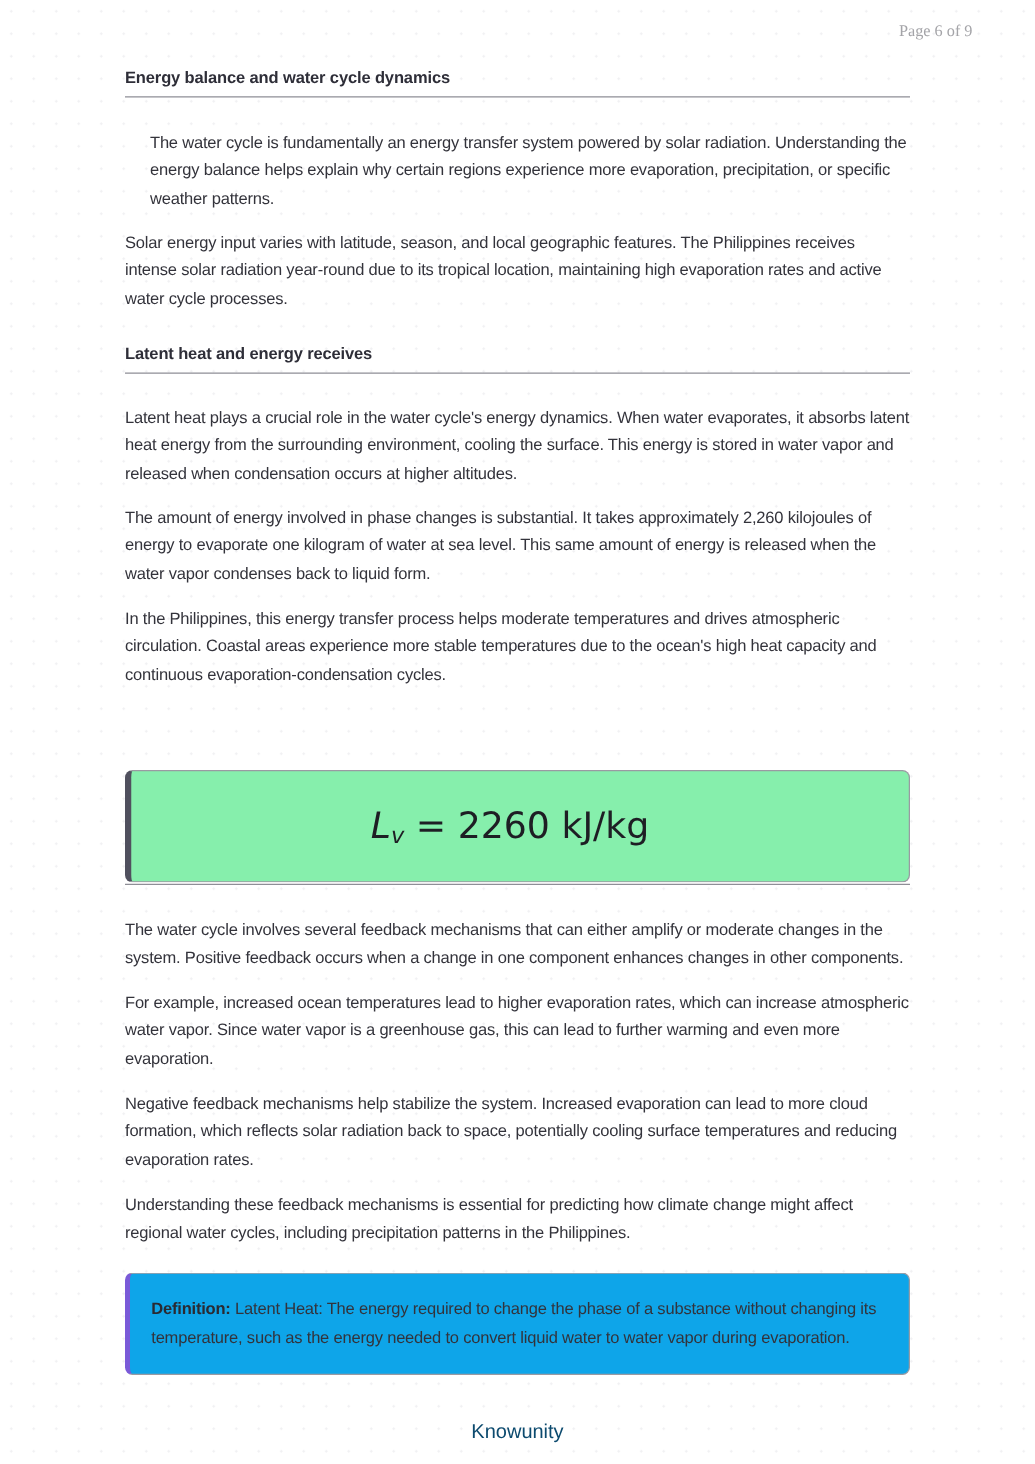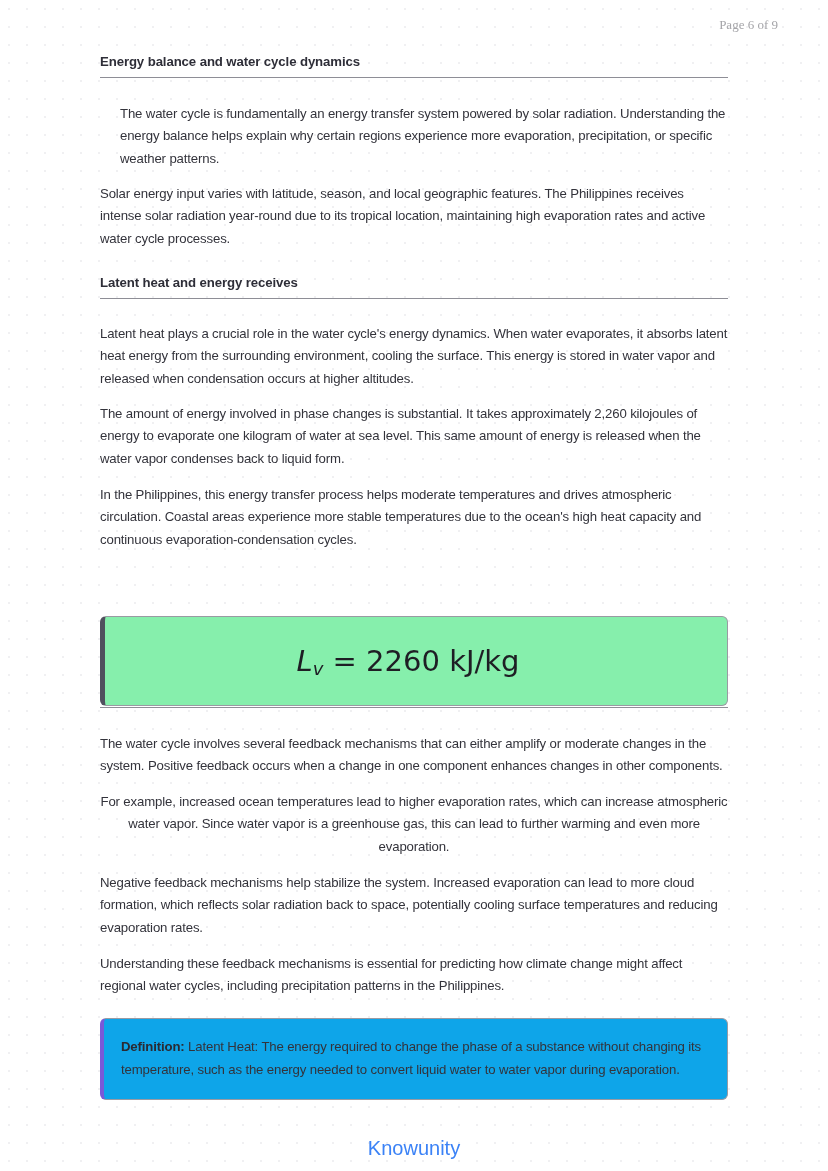--- a/index.html
+++ b/index.html
@@ -72,7 +72,7 @@
 
   <div class="heading" style="top:684px;">Water cycle feedback mechanisms</div>
   <div class="para" style="top:733px;">The water cycle involves several feedback mechanisms that can either amplify or moderate changes in the system. Positive feedback occurs when a change in one component enhances changes in other components.</div>
-  <div class="para" style="top:791px;text-align:center;">For example, increased ocean temperatures lead to higher evaporation rates, which can increase atmospheric water vapor. Since water vapor is a greenhouse gas, this can lead to further warming and even more evaporation.</div>
+  <div class="para" style="top:791px;">For example, increased ocean temperatures lead to higher evaporation rates, which can increase atmospheric water vapor. Since water vapor is a greenhouse gas, this can lead to further warming and even more evaporation.</div>
   <div class="para" style="top:872px;">Negative feedback mechanisms help stabilize the system. Increased evaporation can lead to more cloud formation, which reflects solar radiation back to space, potentially cooling surface temperatures and reducing evaporation rates.</div>
   <div class="para" style="top:953px;">Understanding these feedback mechanisms is essential for predicting how climate change might affect regional water cycles, including precipitation patterns in the Philippines.</div>
 </div>

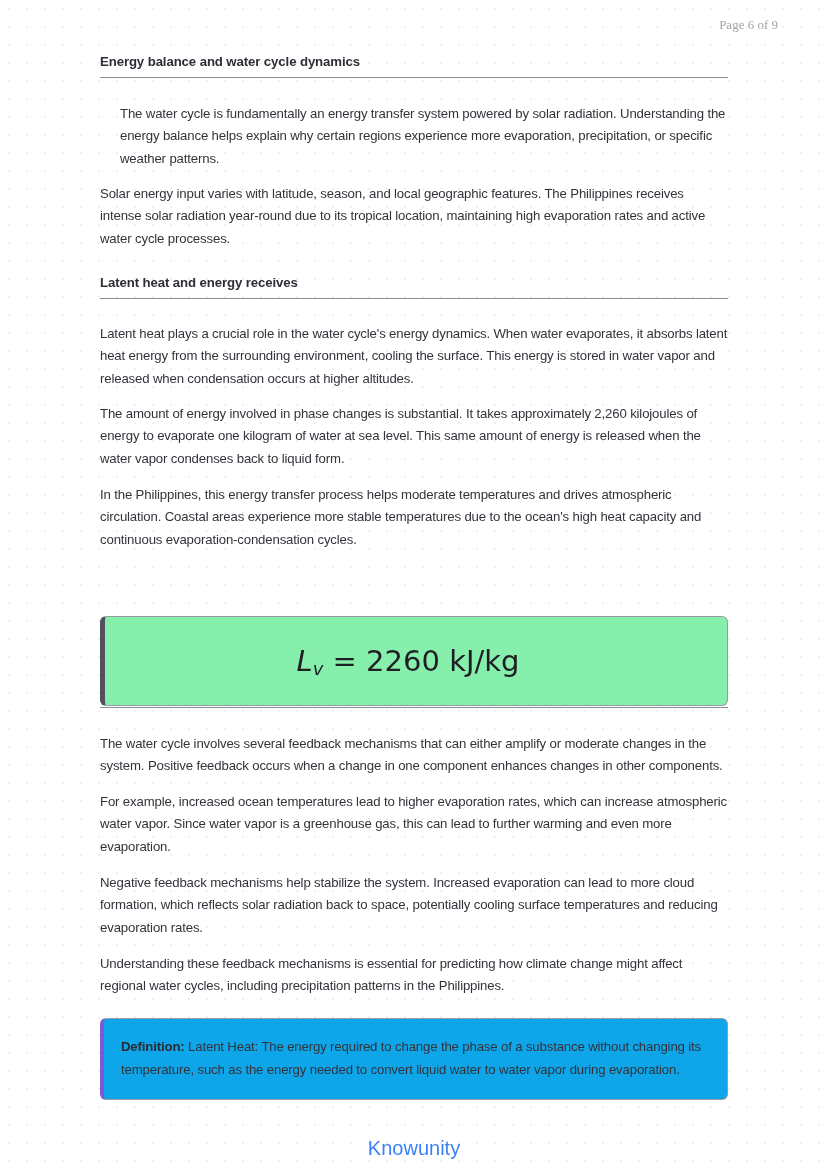--- a/index.html
+++ b/index.html
@@ -52,7 +52,7 @@
     .def-text b { color: #2a2a32; }
     .footer {
       position: absolute; top: 1137px; left: 0; width: 828px; text-align: center;
-      font-size: 20px; color: #3b82f6;
+      font-size: 16px; color: #0c4a6e;
     }
   </style>
 </head>

